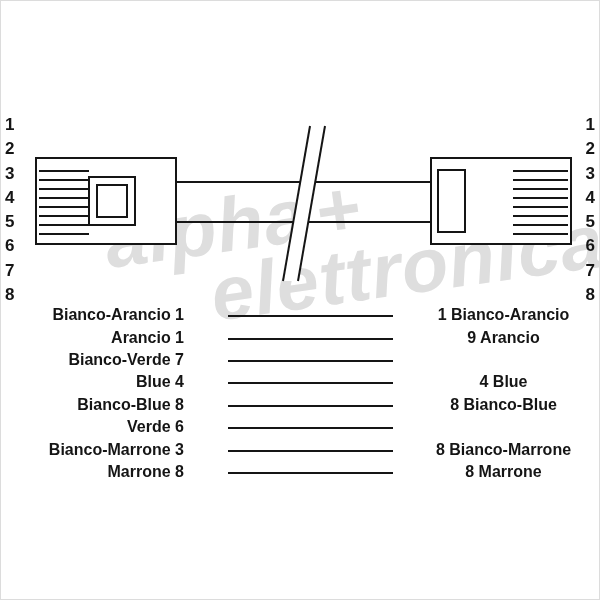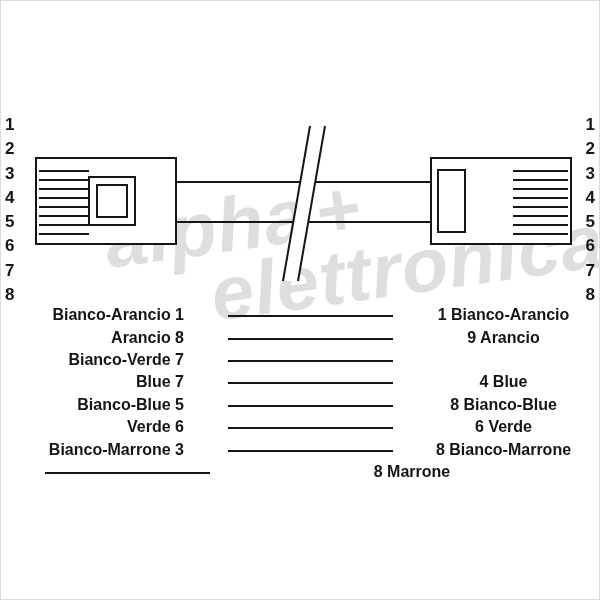--- a/index.html
+++ b/index.html
@@ -118,7 +118,7 @@
       <div class="wcell-right">1 Bianco-Arancio</div>
     </div>
     <div class="wrow">
-      <div class="wcell-left">Arancio 8</div>
+      <div class="wcell-left">Arancio 1</div>
       <div class="wcell-mid">
           <div class="conn-line"></div>
         </div>

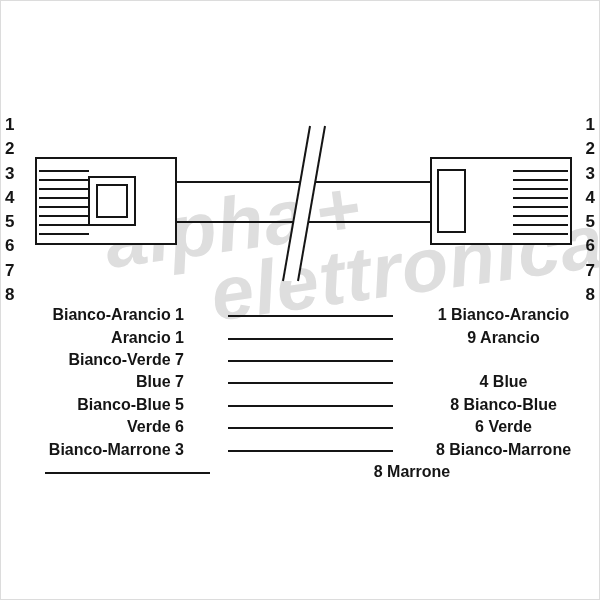--- a/index.html
+++ b/index.html
@@ -131,7 +131,7 @@
         </div>
     </div>
     <div class="wrow">
-      <div class="wcell-left">Blue 7</div>
+      <div class="wcell-left">Blue 4</div>
       <div class="wcell-mid">
           <div class="conn-line"></div>
         </div>

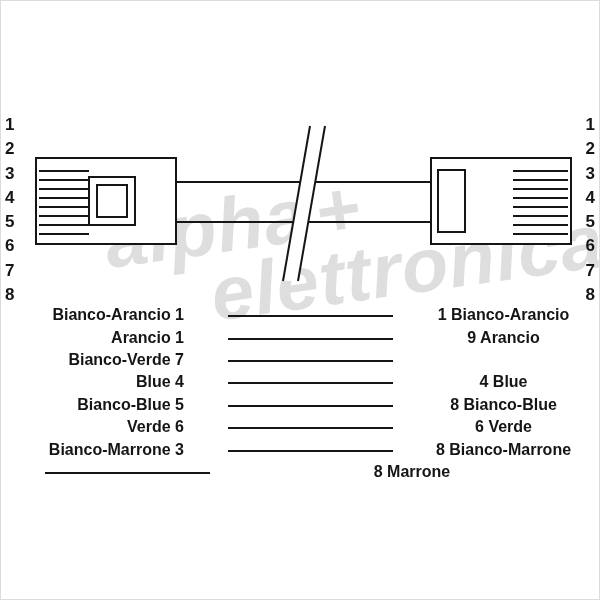--- a/index.html
+++ b/index.html
@@ -138,7 +138,7 @@
       <div class="wcell-right">4 Blue</div>
     </div>
     <div class="wrow">
-      <div class="wcell-left">Bianco-Blue 5</div>
+      <div class="wcell-left">Bianco-Blue 8</div>
       <div class="wcell-mid">
           <div class="conn-line"></div>
         </div>

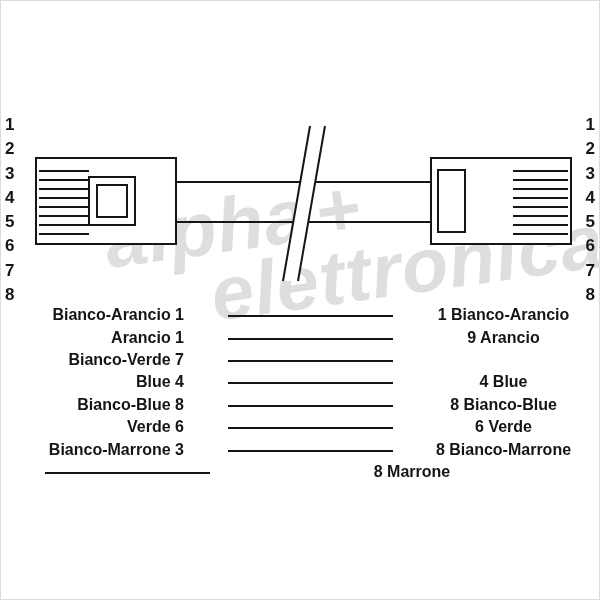--- a/index.html
+++ b/index.html
@@ -149,7 +149,6 @@
       <div class="wcell-mid">
           <div class="conn-line"></div>
         </div>
-      <div class="wcell-right">6 Verde</div>
     </div>
     <div class="wrow">
       <div class="wcell-left">Bianco-Marrone 3</div>

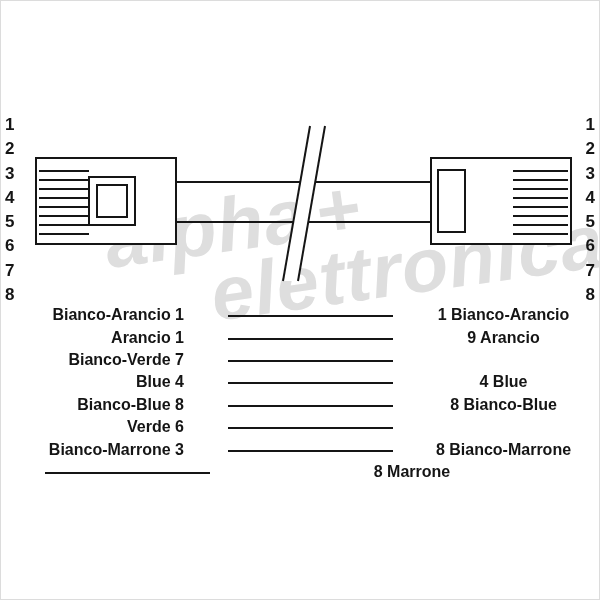--- a/index.html
+++ b/index.html
@@ -158,6 +158,7 @@
       <div class="wcell-right">8 Bianco-Marrone</div>
     </div>
     <div class="wrow">
+      <div class="wcell-left">Marrone 8</div>
       <div class="wcell-mid">
           <div class="conn-line"></div>
         </div>

